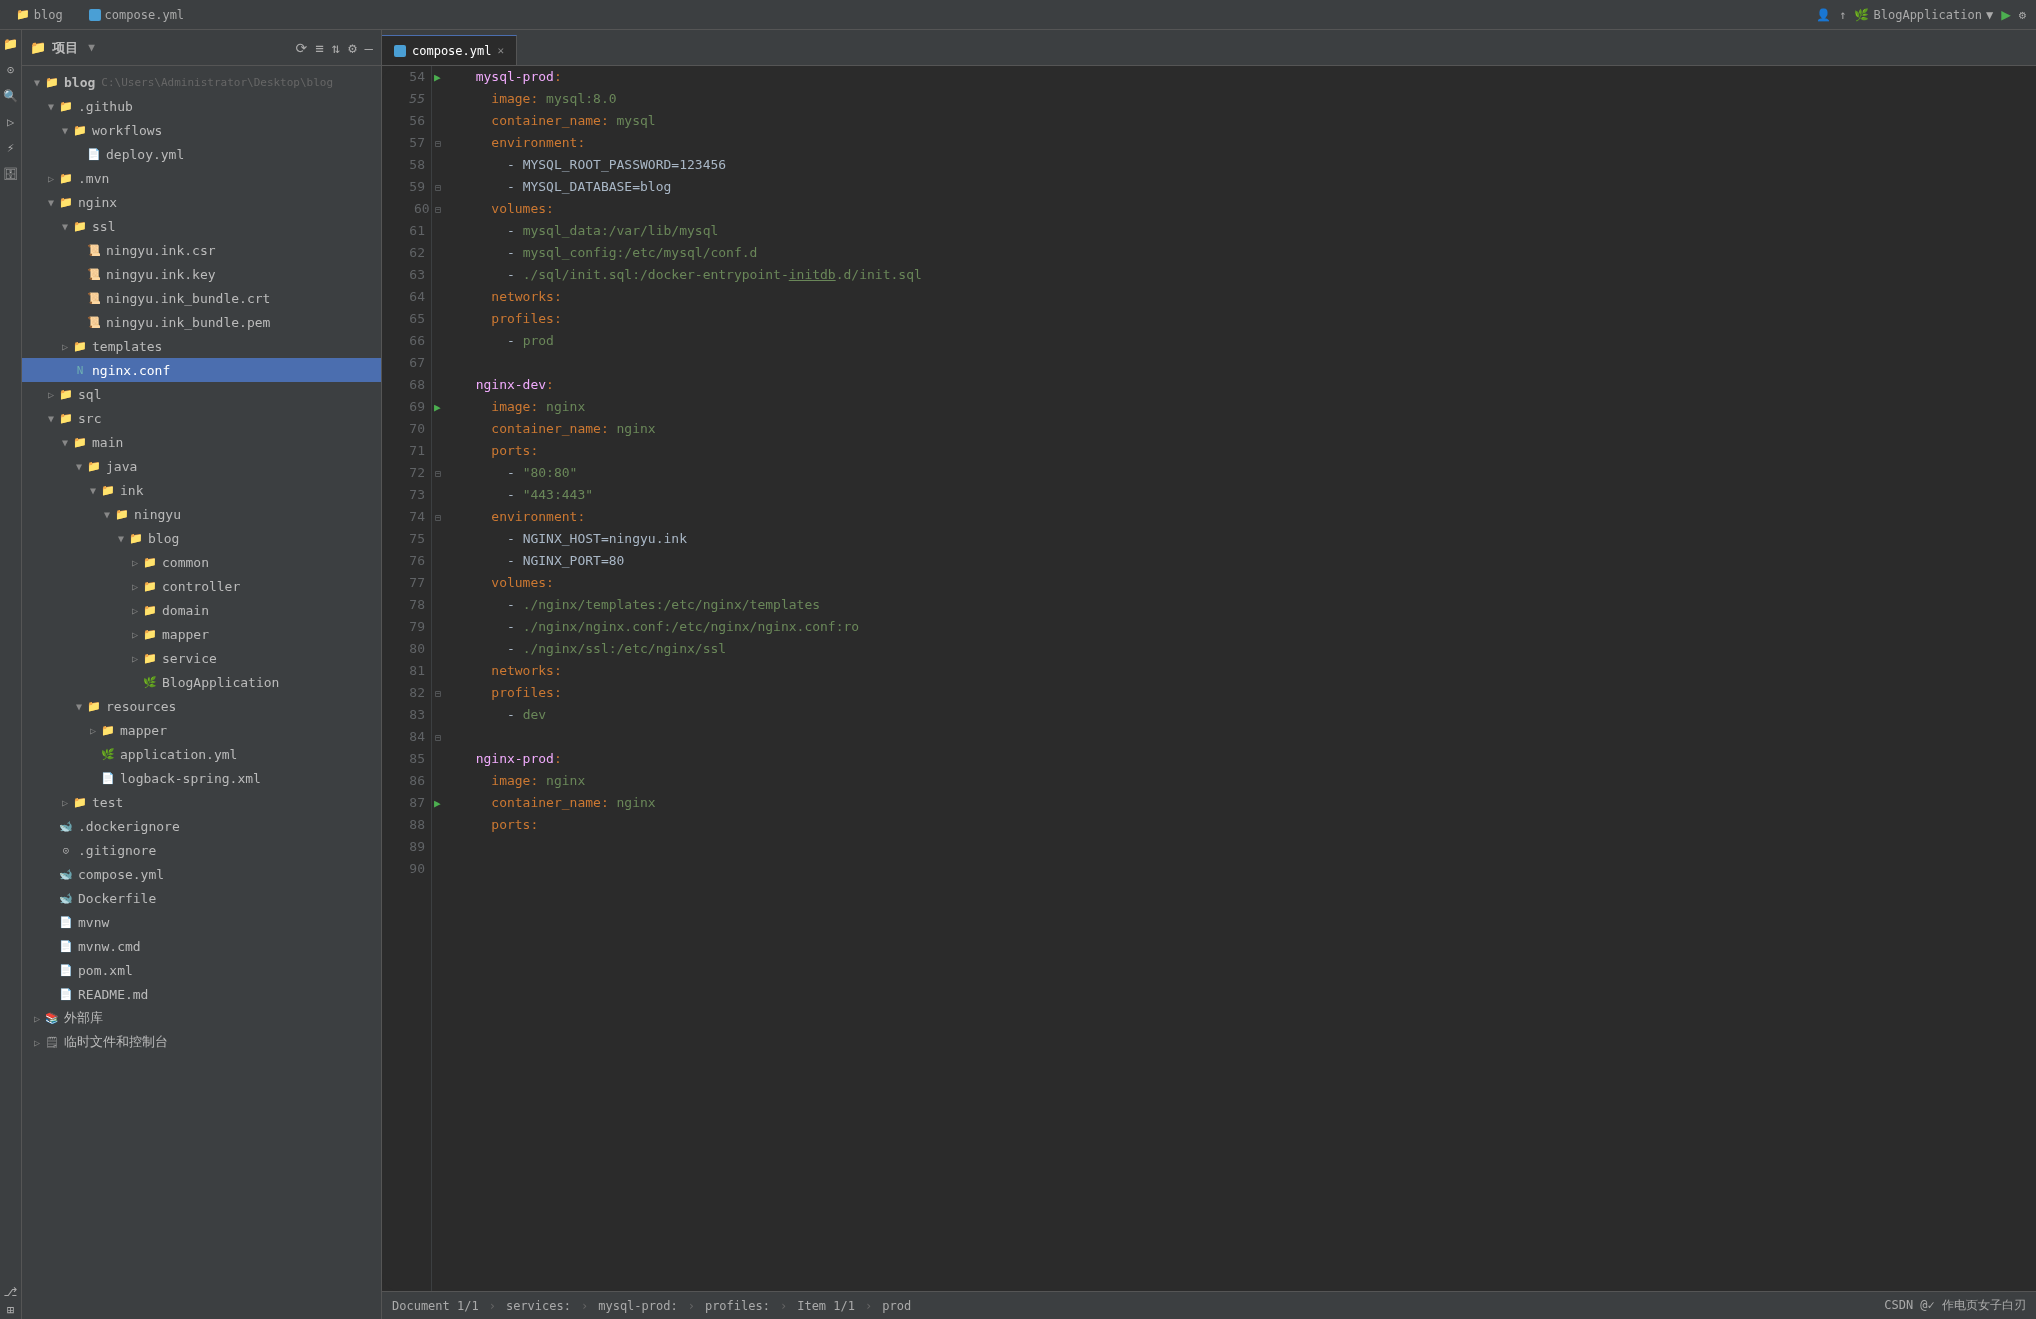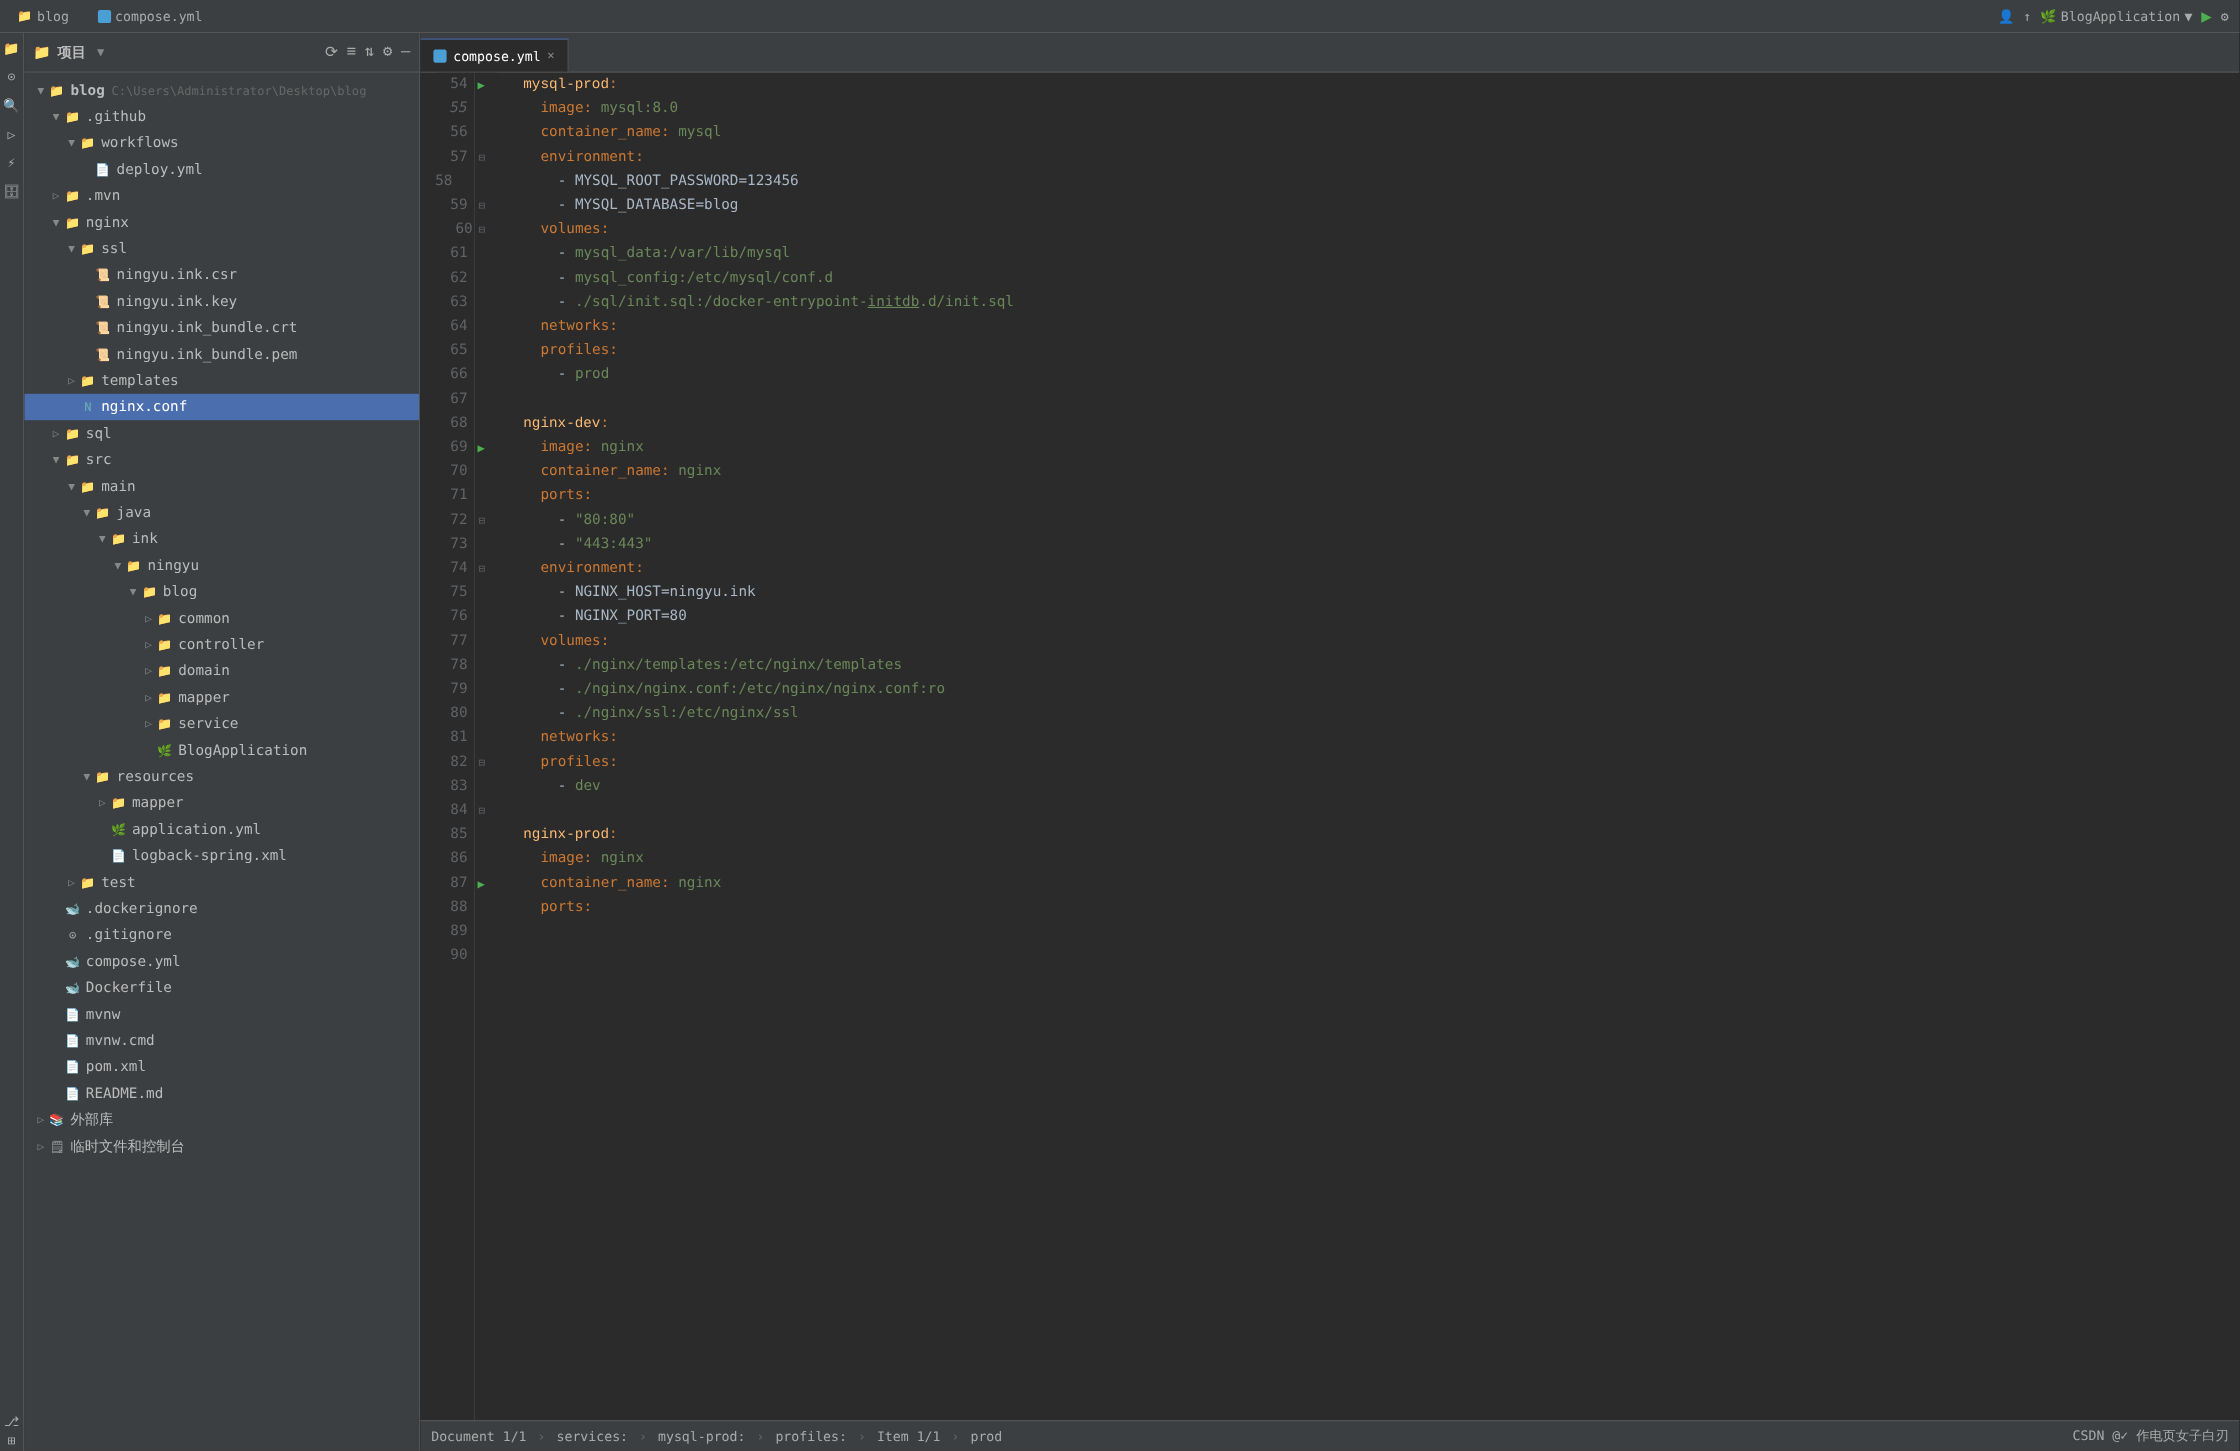--- a/index.html
+++ b/index.html
@@ -227,7 +227,7 @@
     .kw-key { color: #cc7832; }
     .kw-val { color: #6a8759; }
     .kw-str { color: #6a8759; }
-    .kw-service { color: #fdba74; font-family: Liberation Mono, monospace; }
+    .kw-service { color: #f0abfc; }
     .kw-plain { color: #a9b7c6; }
     .kw-env { color: #a9b7c6; }
 

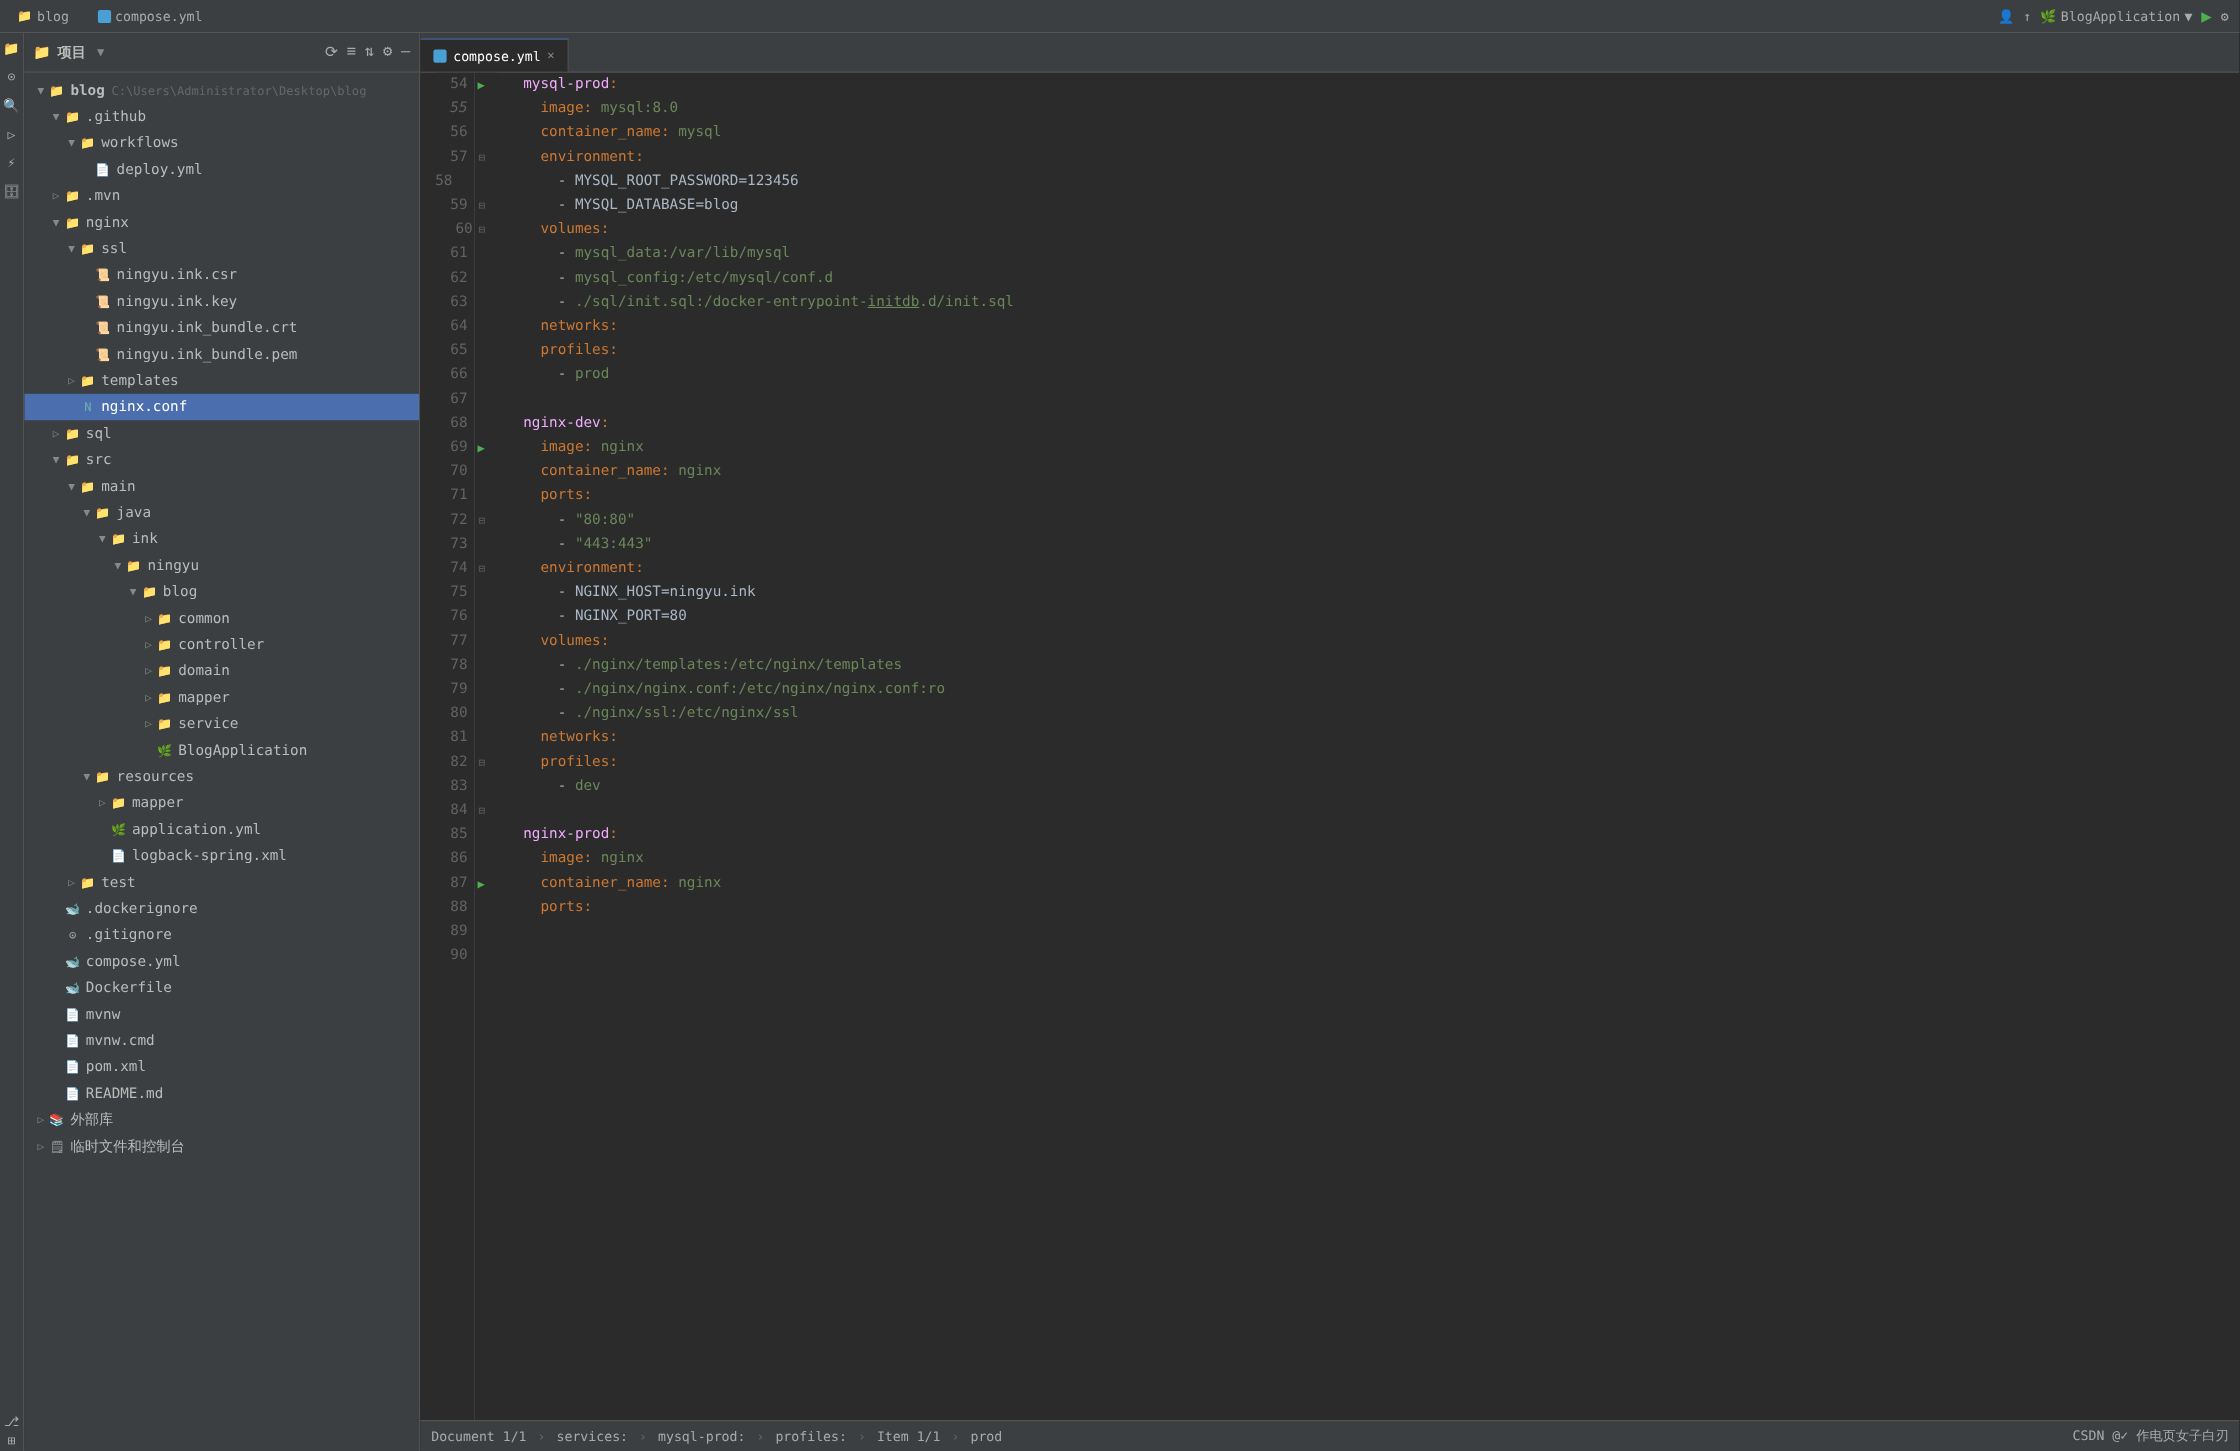--- a/index.html
+++ b/index.html
@@ -619,7 +619,7 @@
         <div style="height:22px;font-style:italic;">55</div>
         <div style="height:22px;">56</div>
         <div style="height:22px;">57</div>
-        <div style="height:22px;text-align:center;">58</div>
+        <div style="height:22px;">58</div>
         <div style="height:22px;">59</div>
         <div style="height:22px;padding-left:32px;">60</div>
         <div style="height:22px;">61</div>

